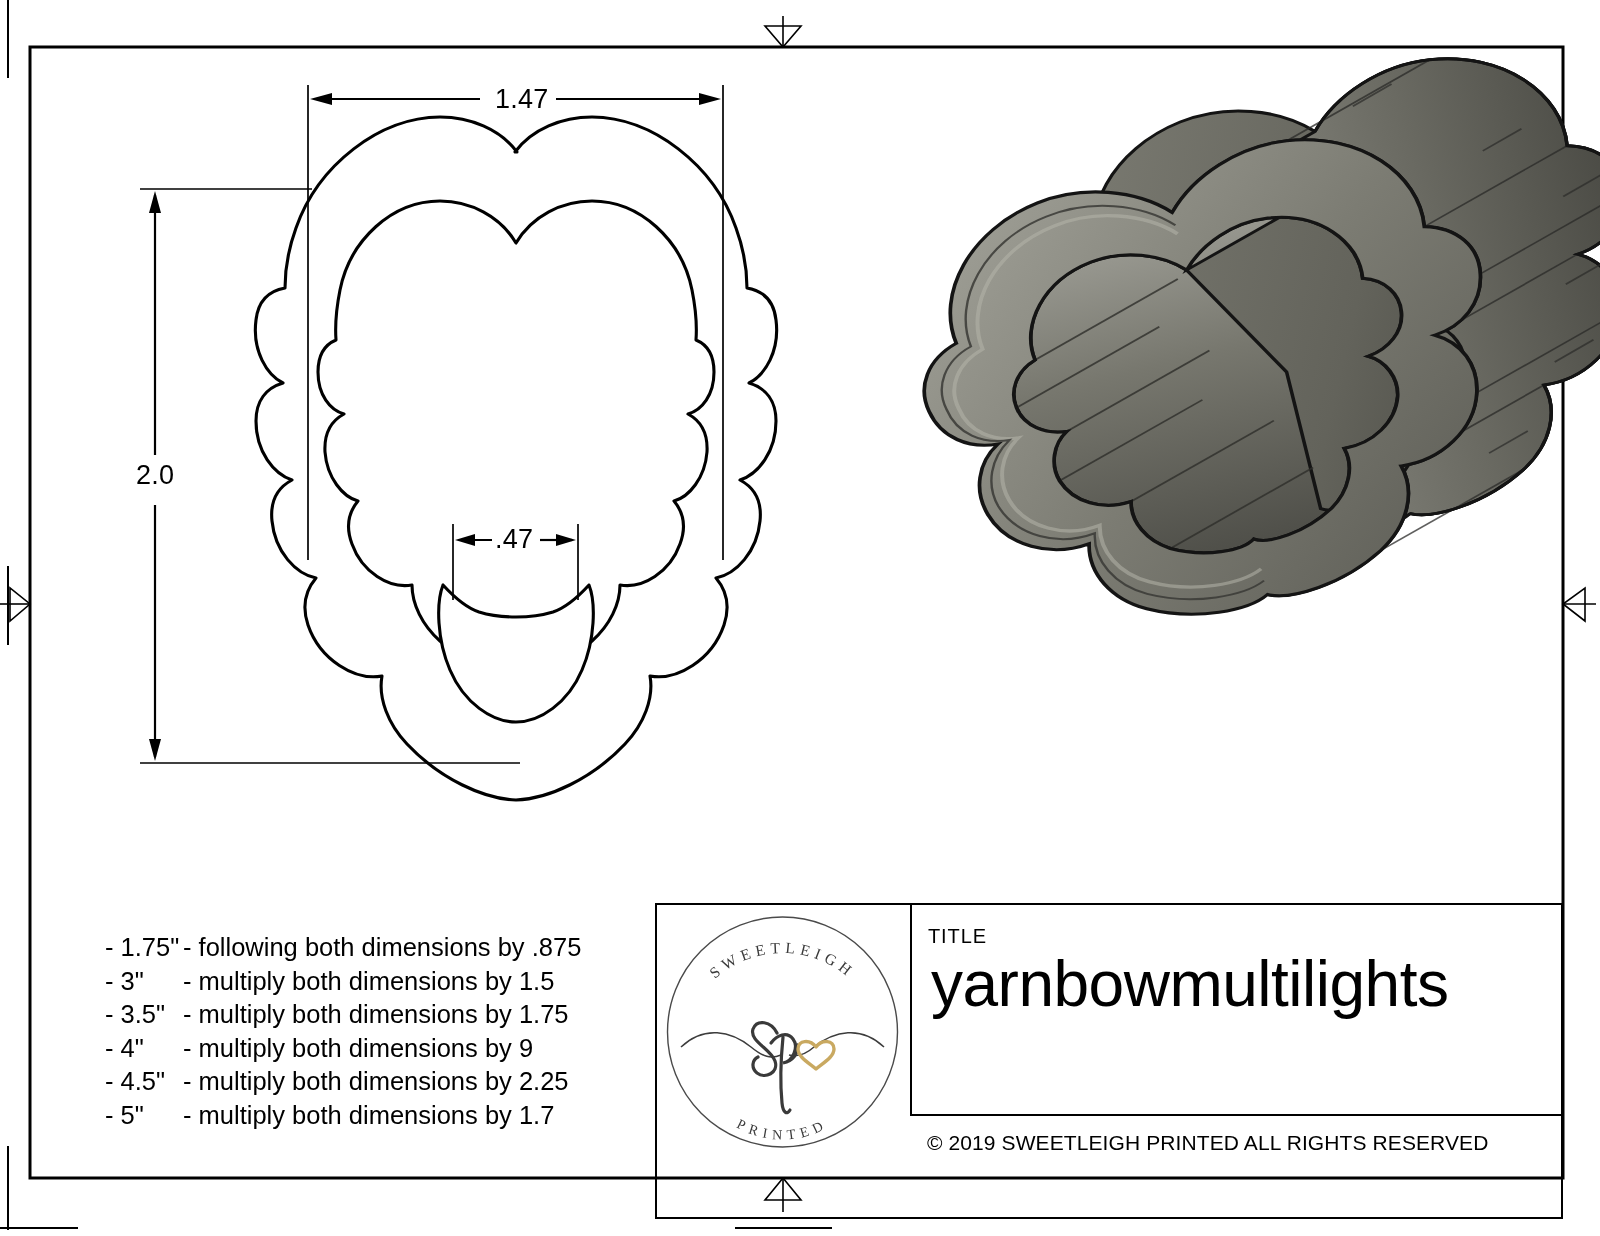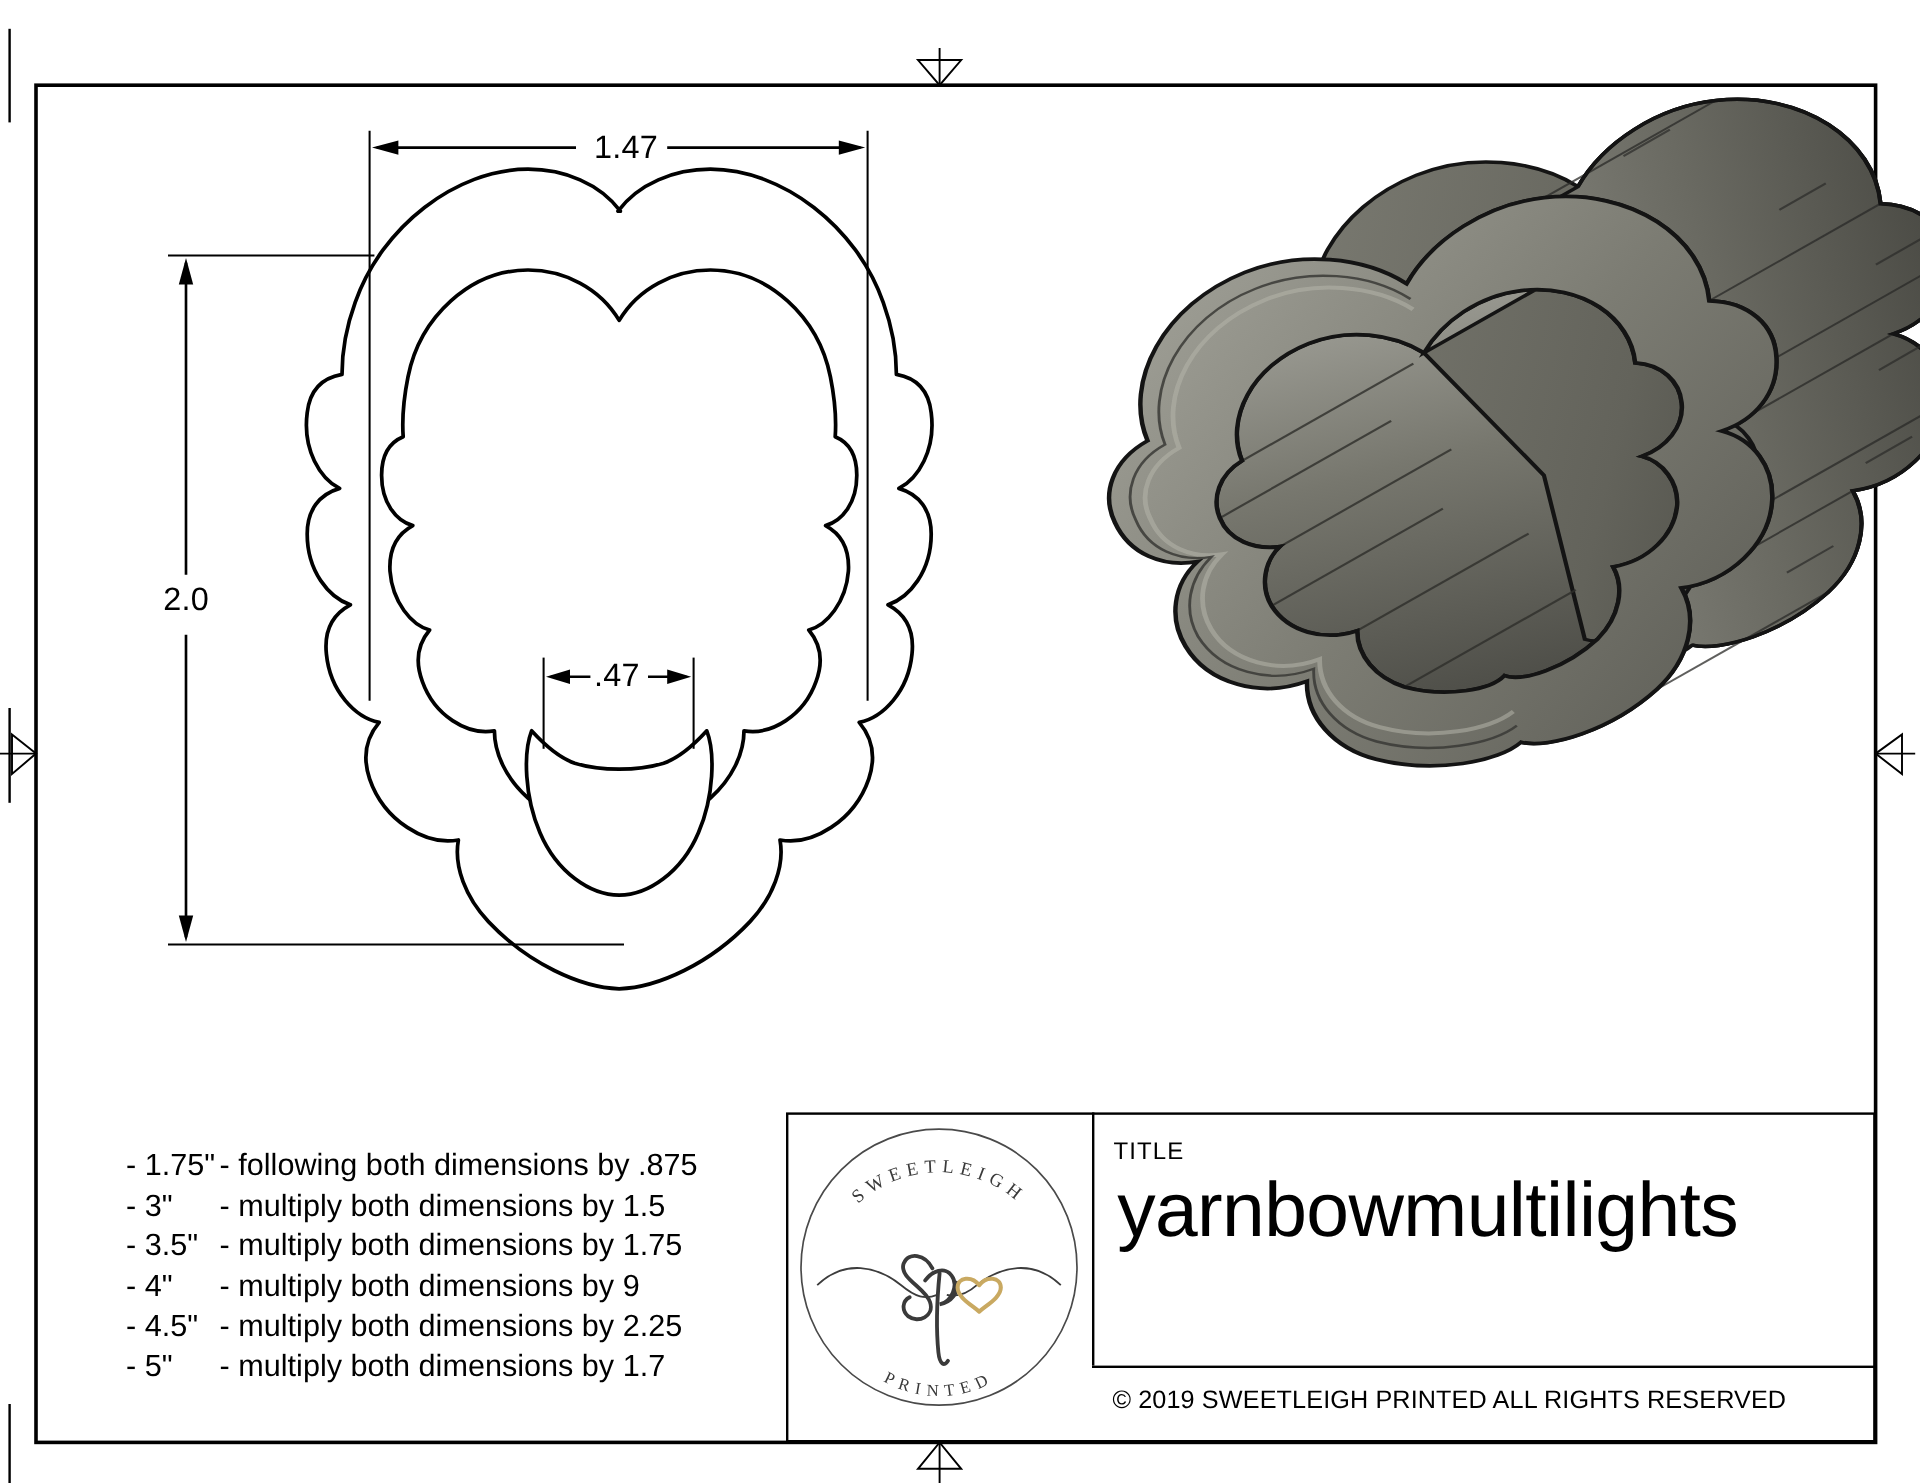--- a/index.html
+++ b/index.html
@@ -8,7 +8,7 @@
     font-family:"Liberation Sans", sans-serif;
     color:#000;
   }
-  #stage{position:absolute;inset:0;margin-top:24px;}
+  #stage{position:absolute;inset:0;}
   svg.layer{position:absolute;left:0;top:0;width:1600px;height:1236px;overflow:visible;}
   .txt{position:absolute;white-space:pre;}
 

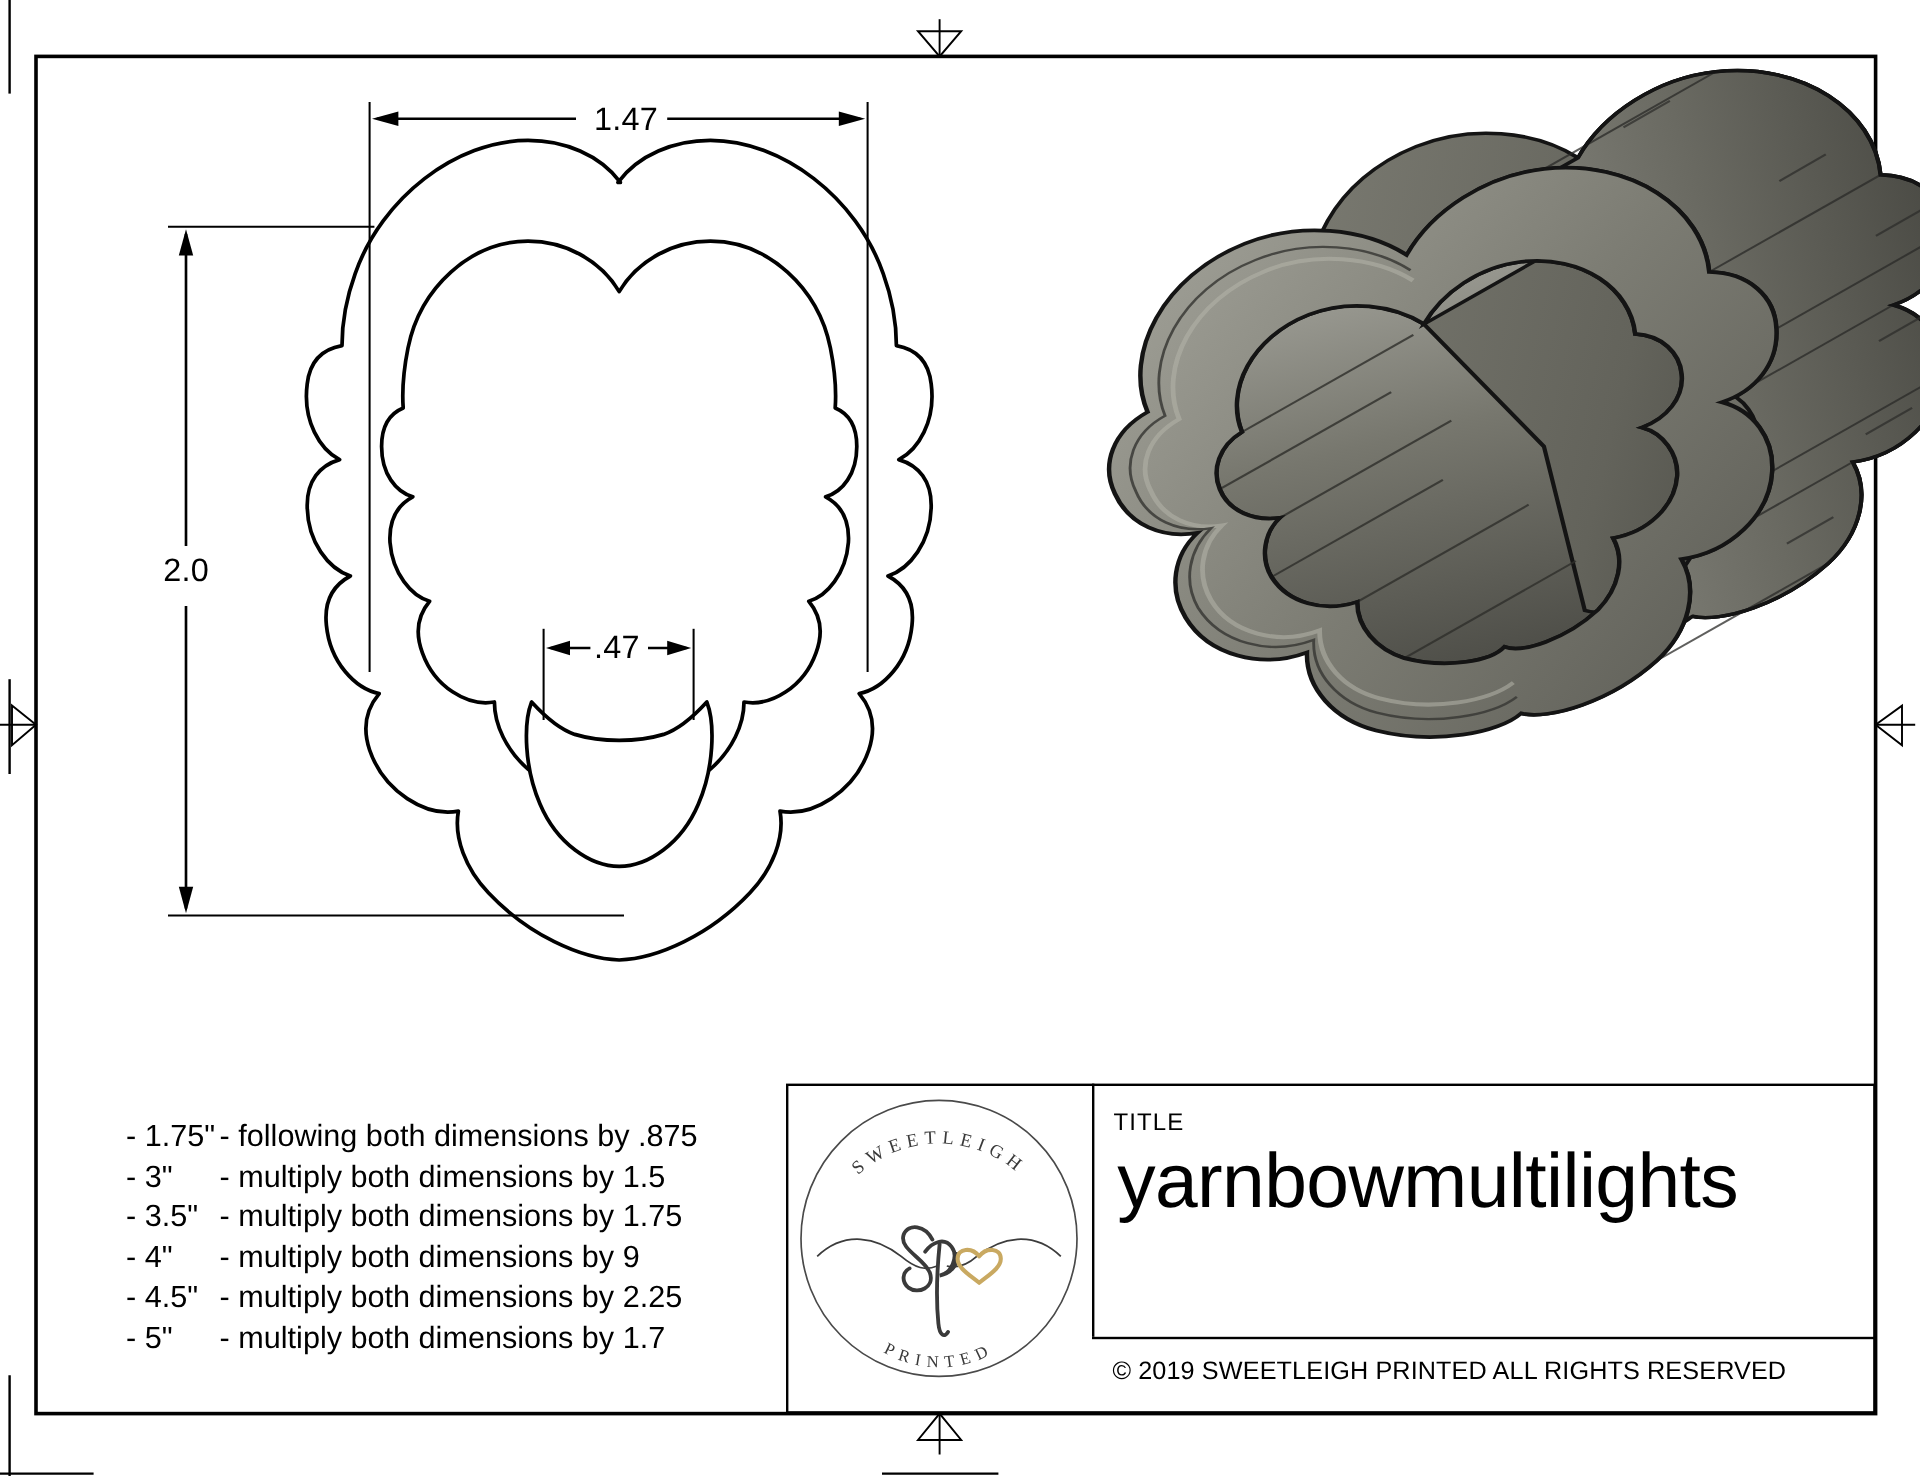--- a/index.html
+++ b/index.html
@@ -36,7 +36,7 @@
   .note-mult{display:inline-block;}
 
   
-  #titleblock{position:absolute;left:655px;top:903px;width:908px;height:275px;}
+  #titleblock{position:absolute;left:655px;top:903px;width:908px;height:316px;}
   .tb-border{position:absolute;inset:0;border:2.6px solid #000;box-sizing:border-box;}
   .tb-vline{position:absolute;left:255px;top:0;width:0;height:211px;border-left:2.6px solid #000;}
   .tb-hline{position:absolute;left:255px;top:211px;width:653px;height:0;border-top:2.6px solid #000;}

